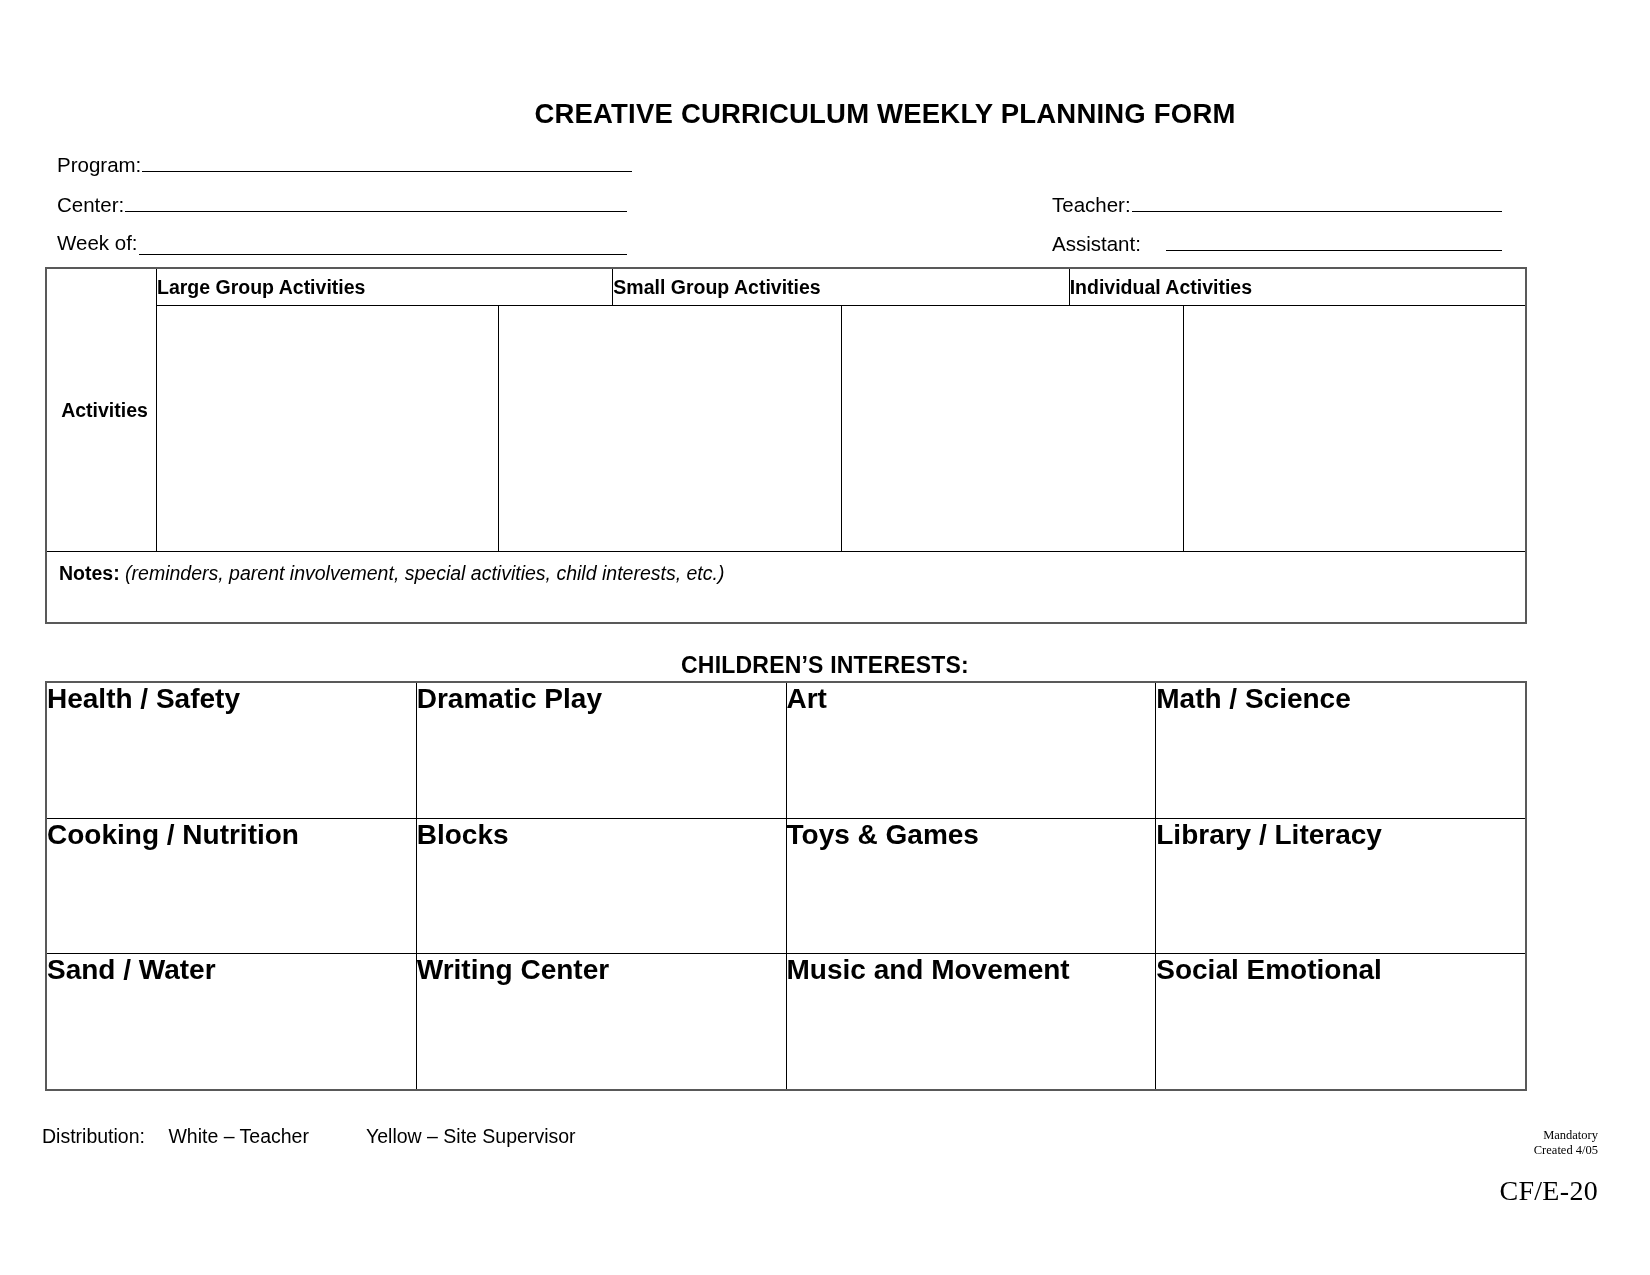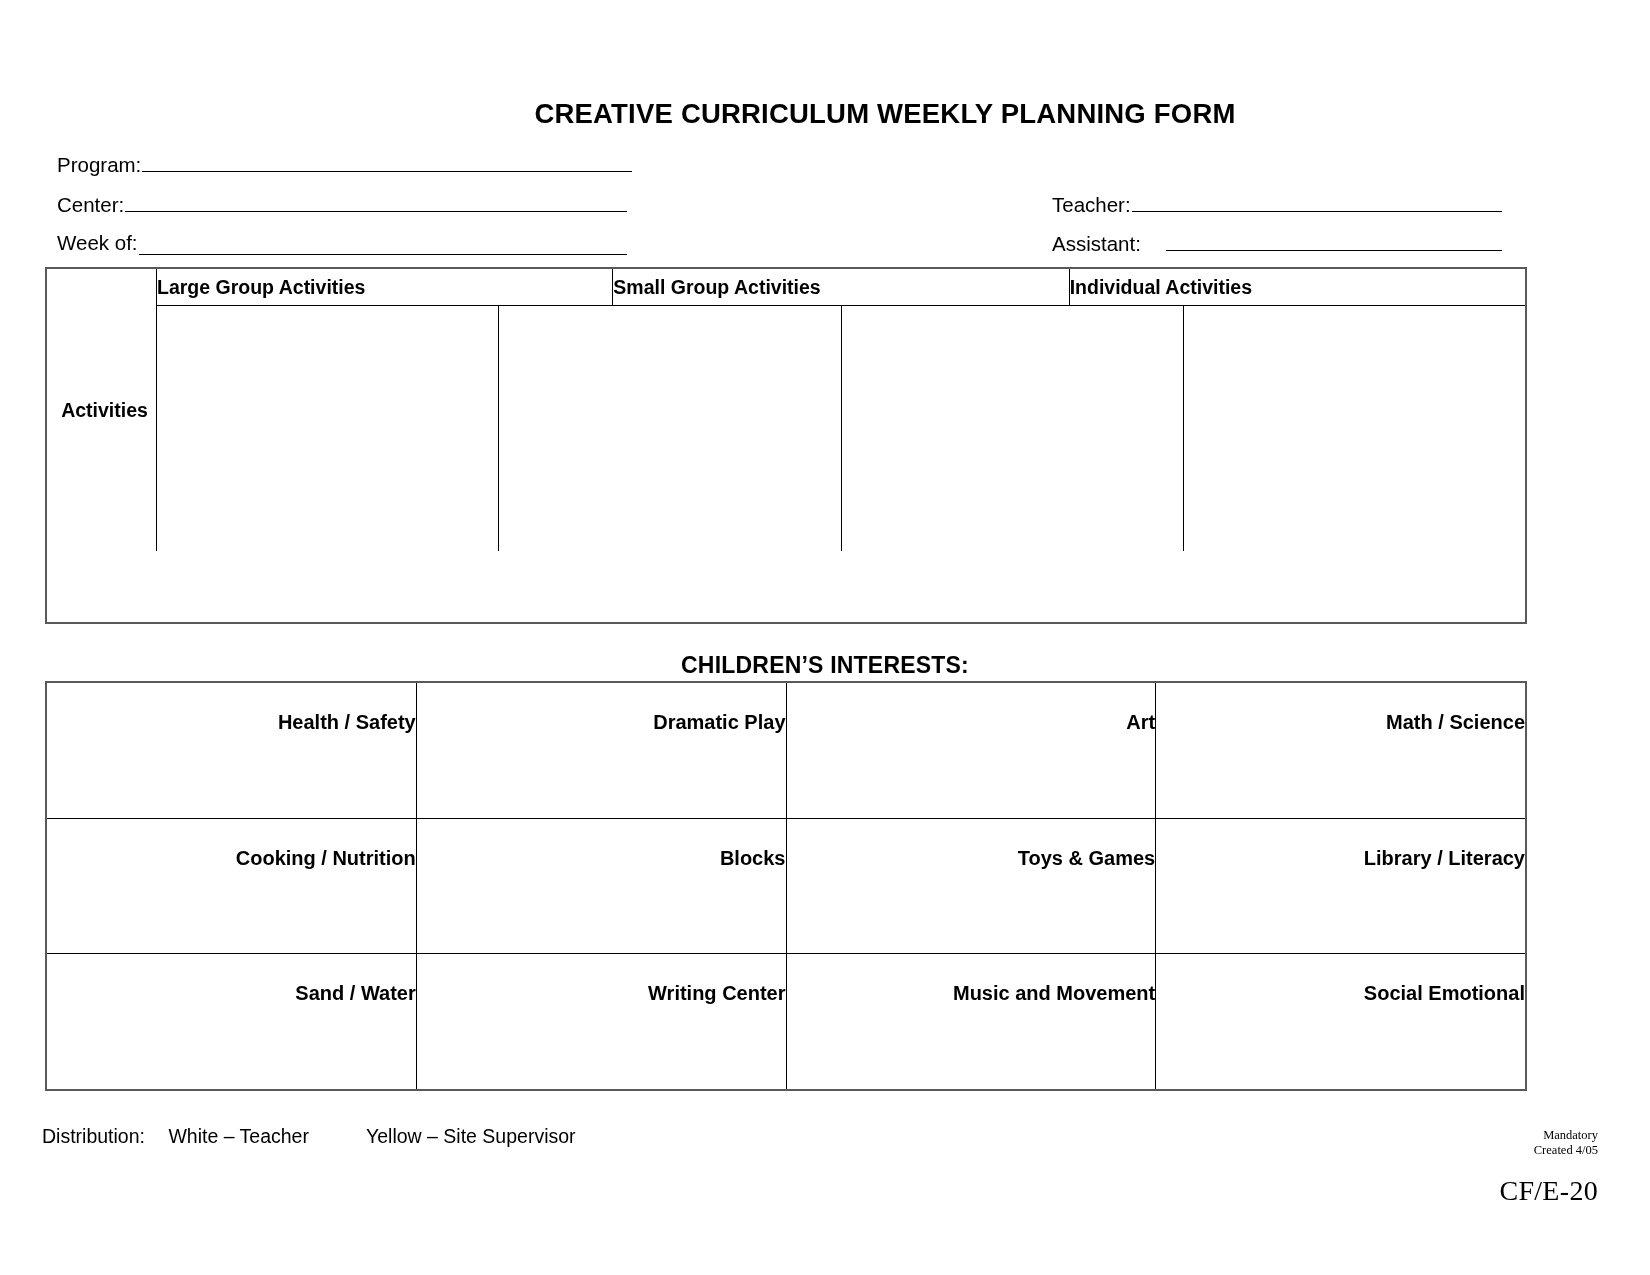--- a/index.html
+++ b/index.html
@@ -286,6 +286,10 @@
         </div>
       </div>
     </div>
+    <div class="notes-cell">
+      <span class="nlabel">Notes:</span>
+      <span class="nhint">(reminders, parent involvement, special activities, child interests, etc.)</span>
+    </div>
   </div>
 
   <div class="interests-title">CHILDREN’S INTERESTS:</div>

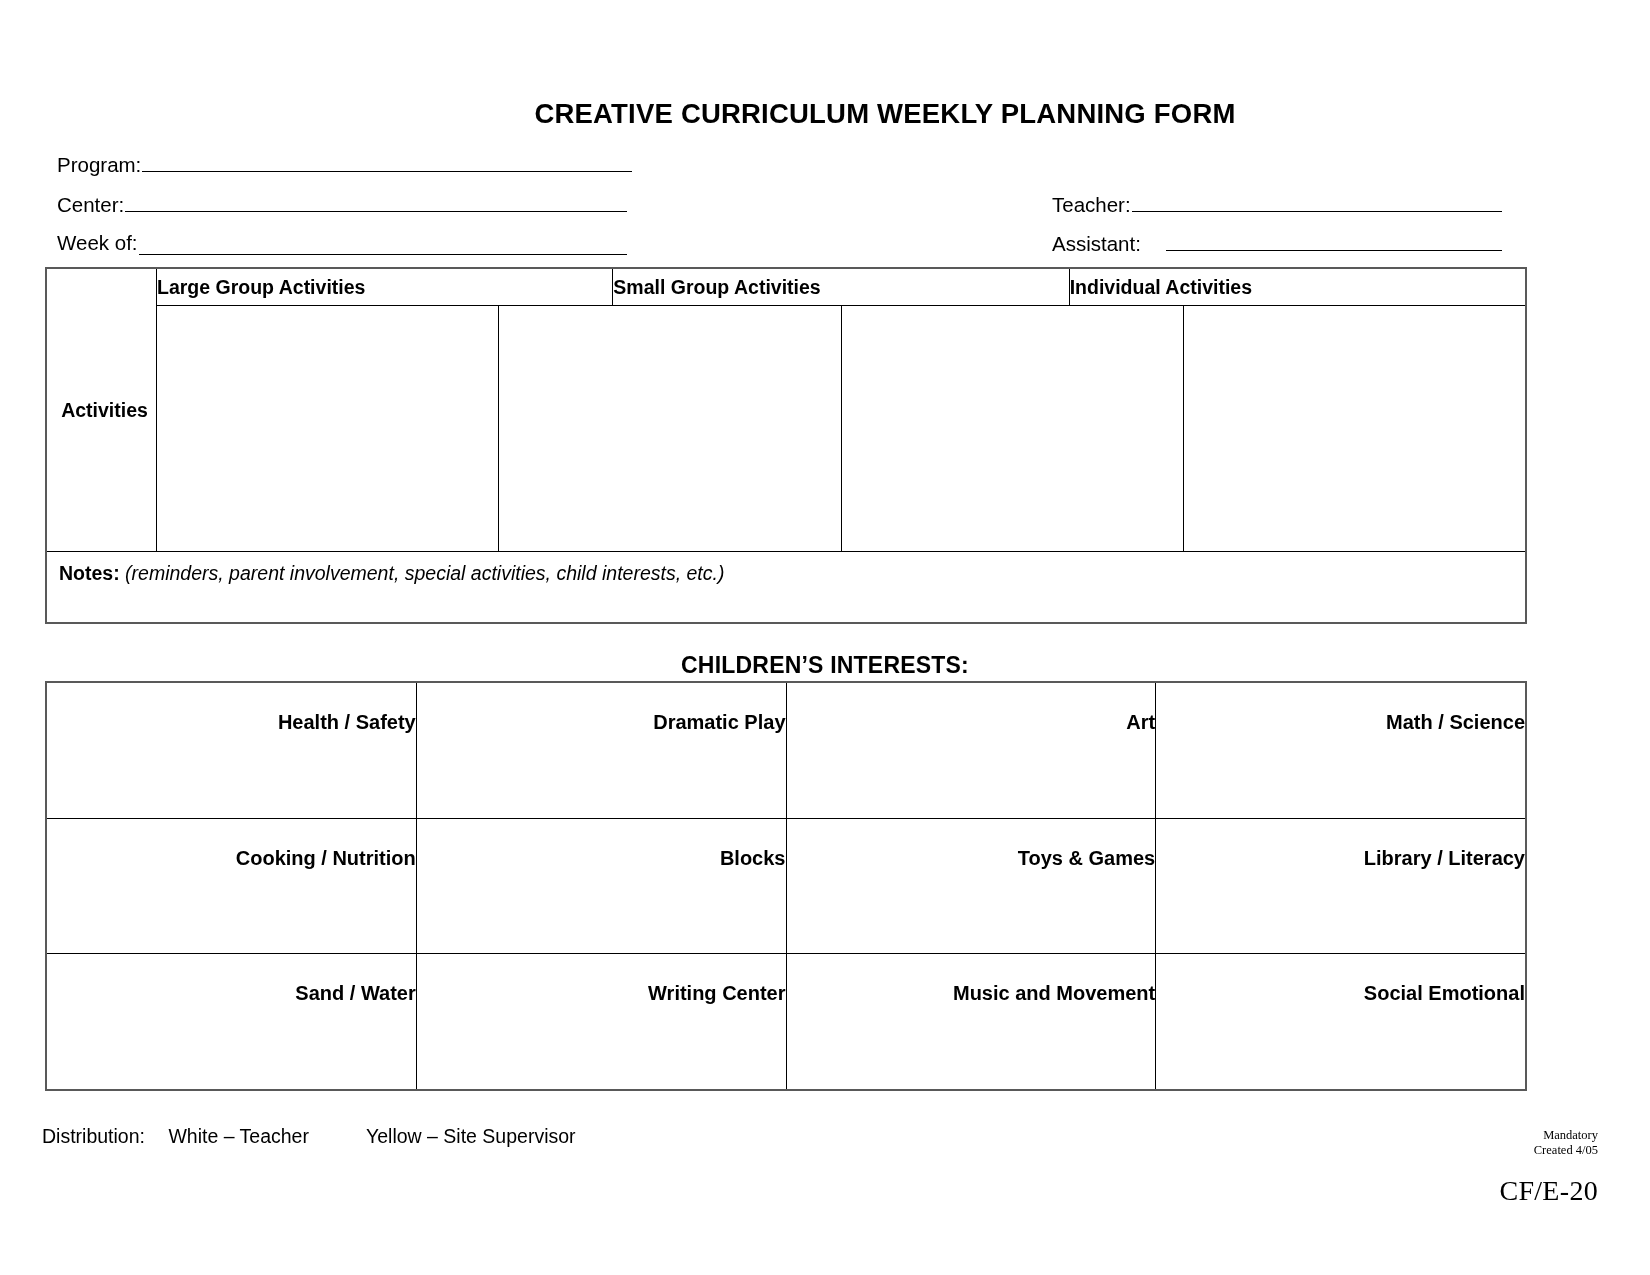--- a/index.html
+++ b/index.html
@@ -204,9 +204,9 @@
   .int-cell {
     flex: 1 1 0;
     box-sizing: border-box;
-    text-align: right;
-    padding-top: 28px;
-    font-size: 20px;
+    text-align: left;
+    padding-top: 0;
+    font-size: 28px;
     font-weight: bold;
   }
   .int-cell + .int-cell { border-left: 1.2px solid #000; }

